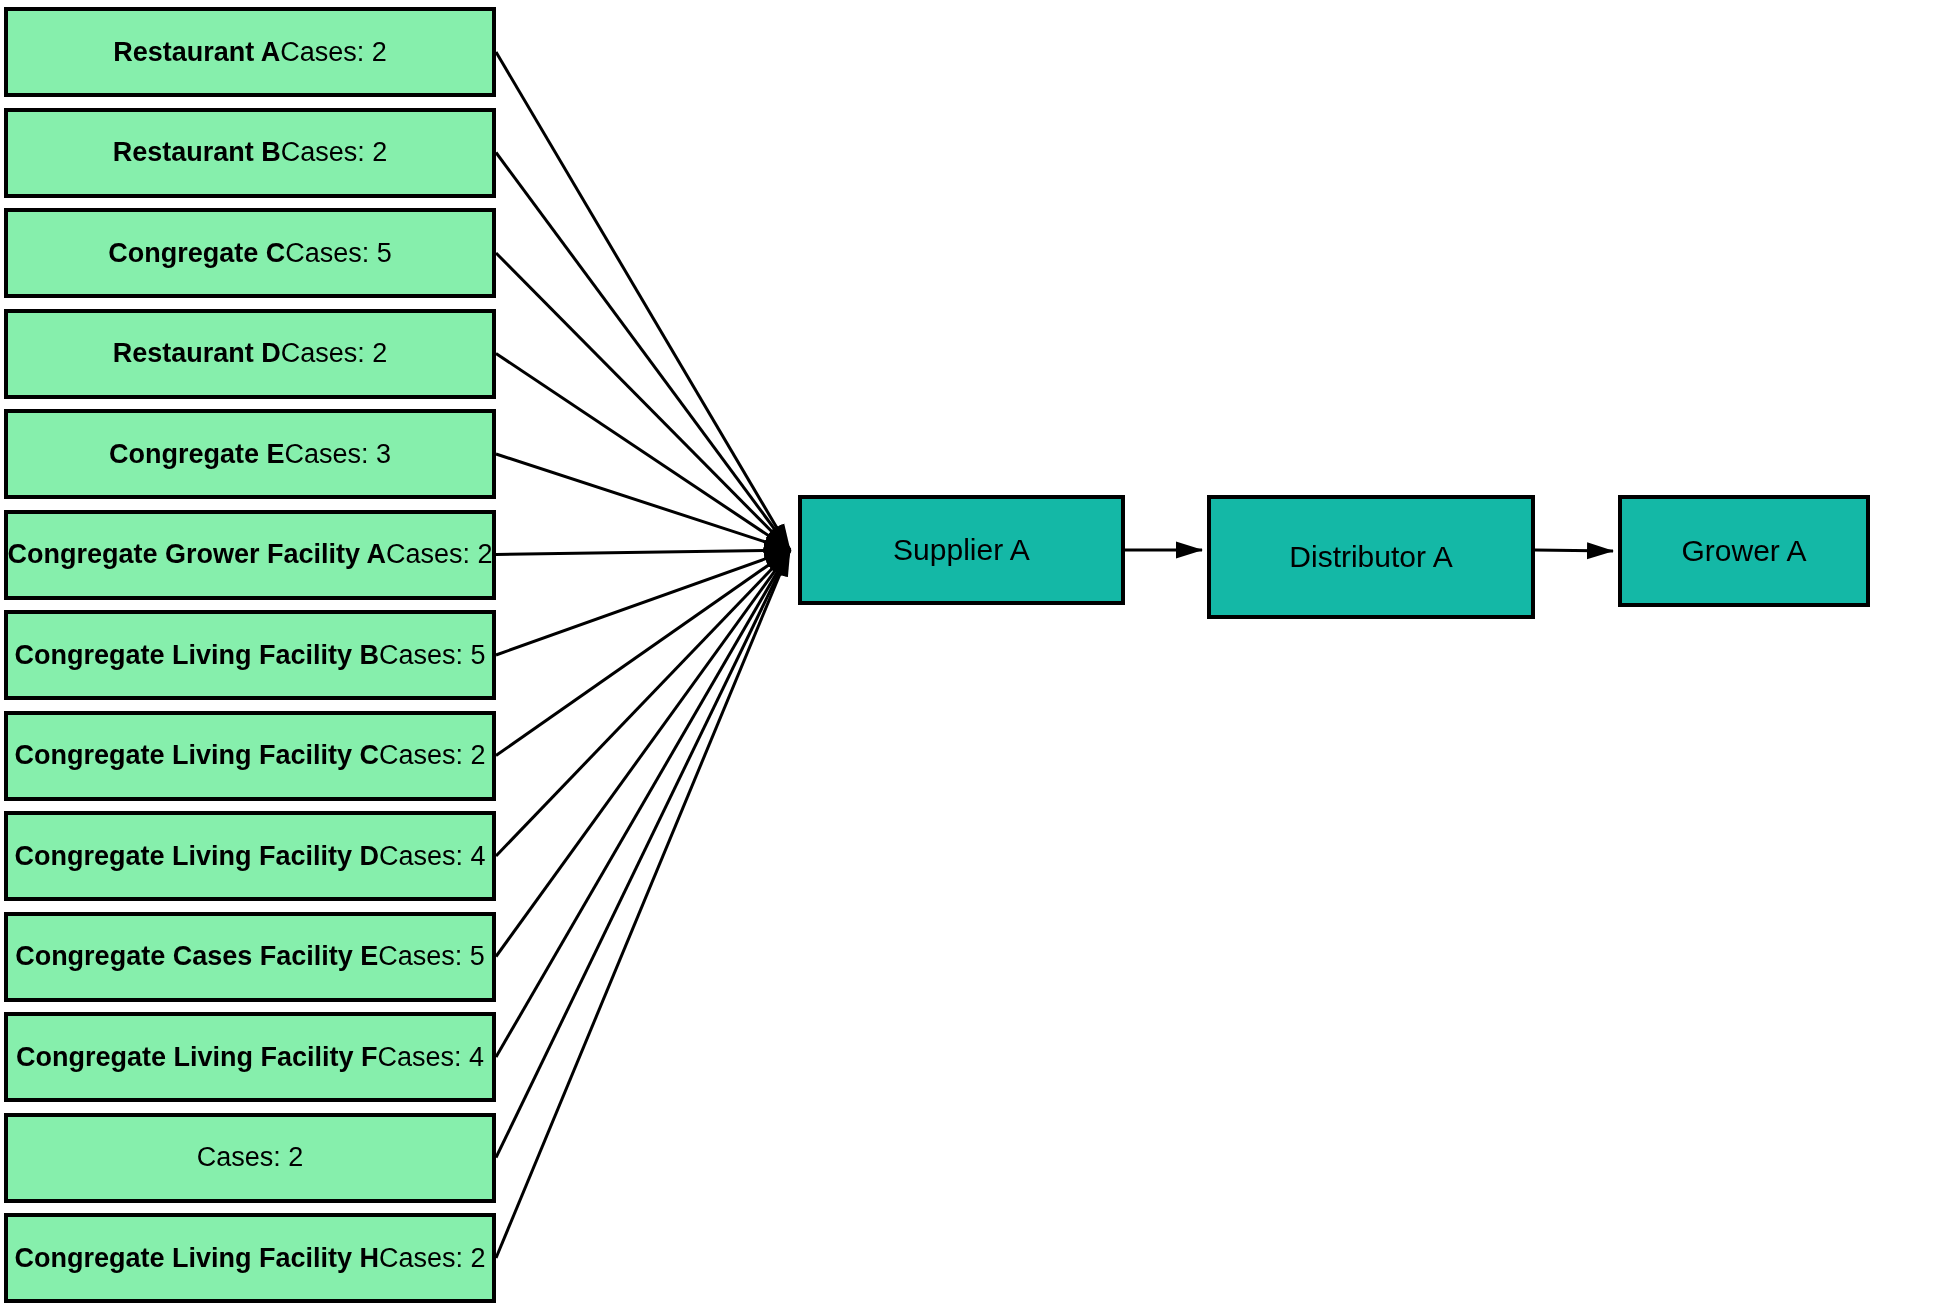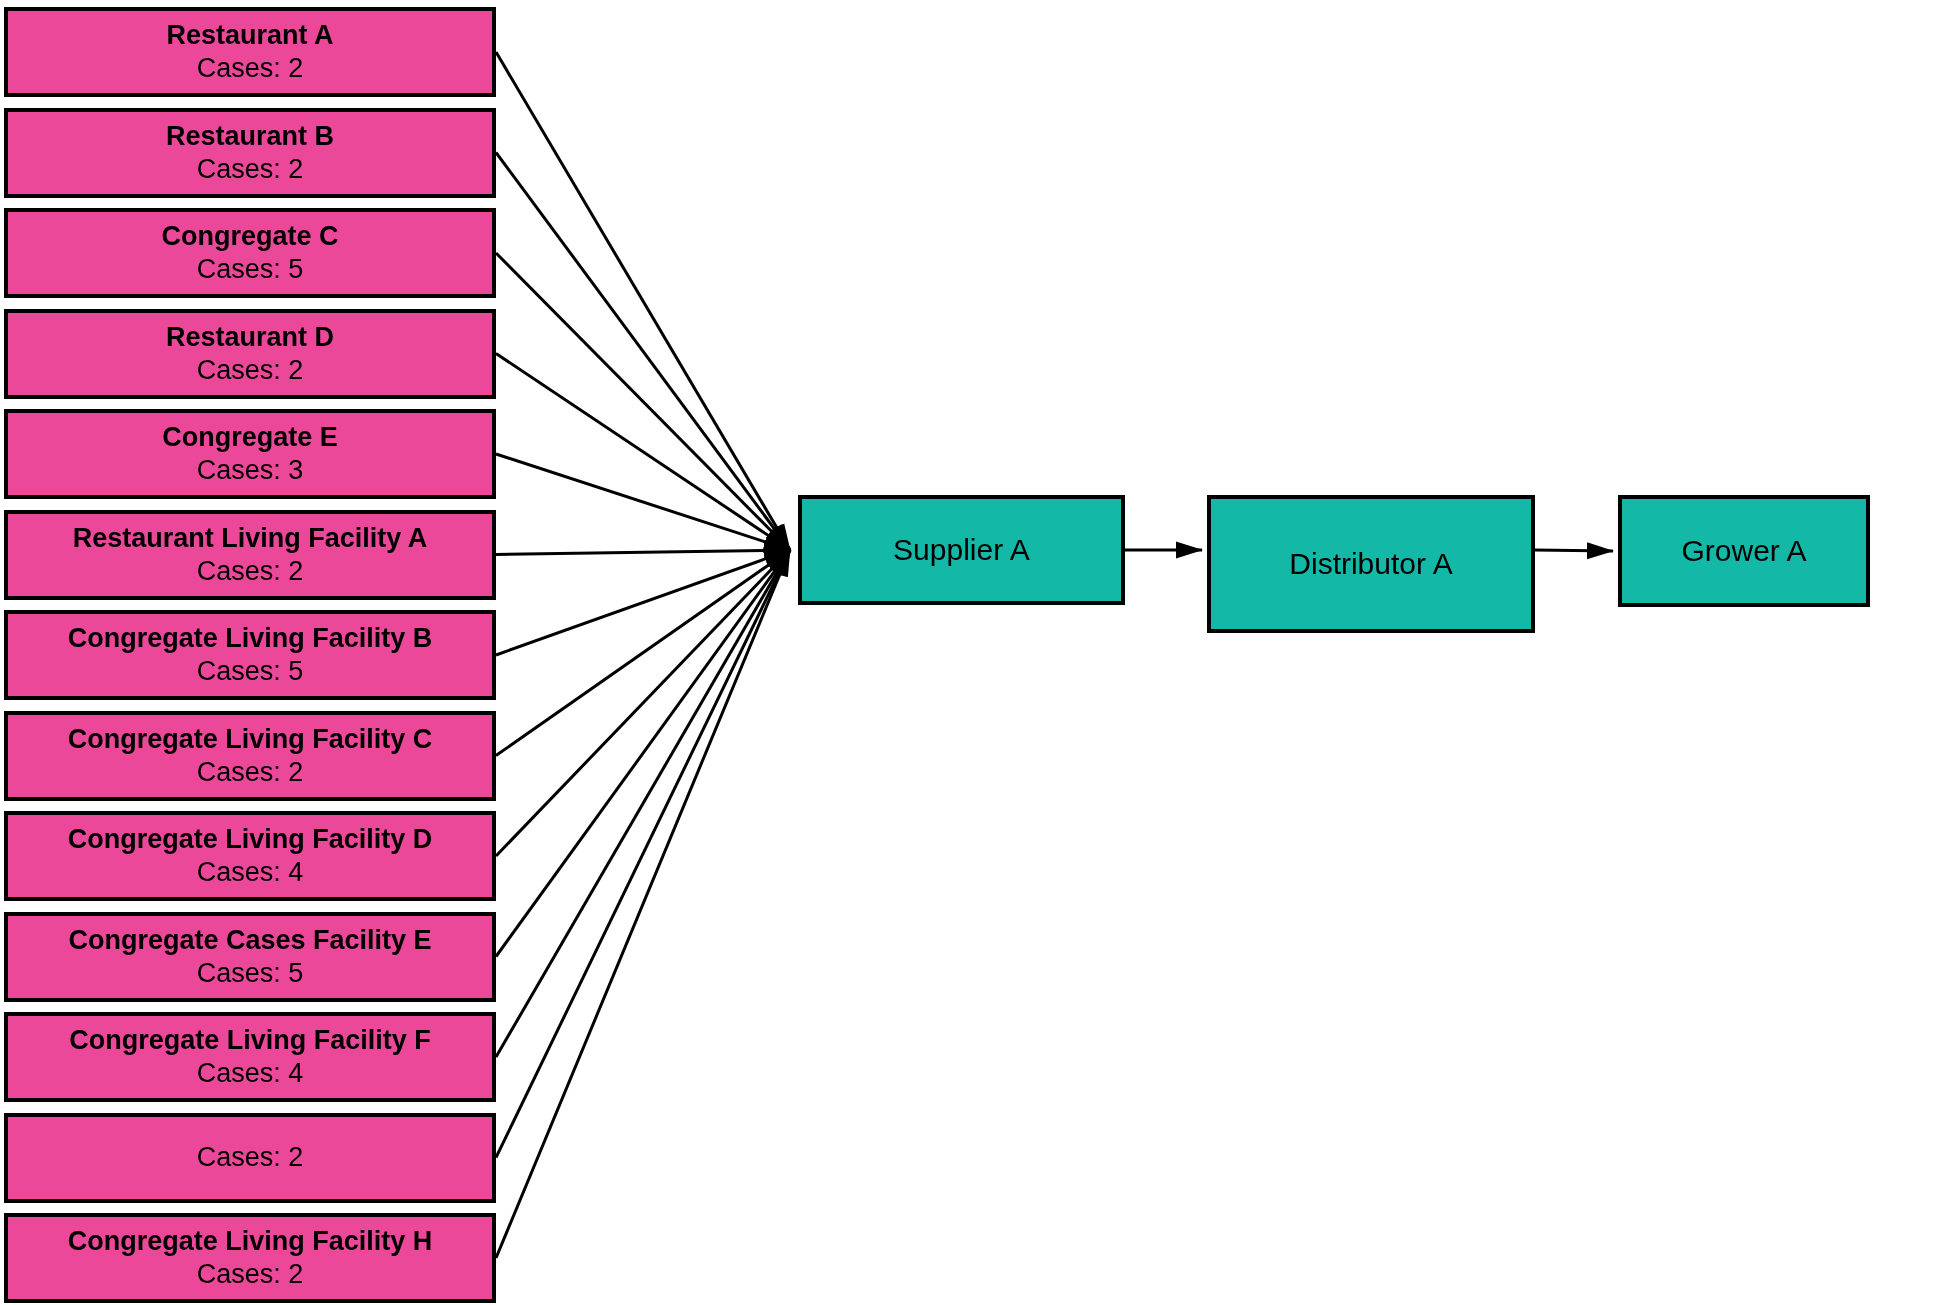--- a/index.html
+++ b/index.html
@@ -37,9 +37,8 @@
     box-sizing: border-box;
     height: 90px;
     border: 4px solid #000000;
-    background: #ec4899;
+    background: #86efac;
     display: flex;
-    flex-direction: column;
     align-items: center;
     justify-content: center;
     line-height: 1.22;

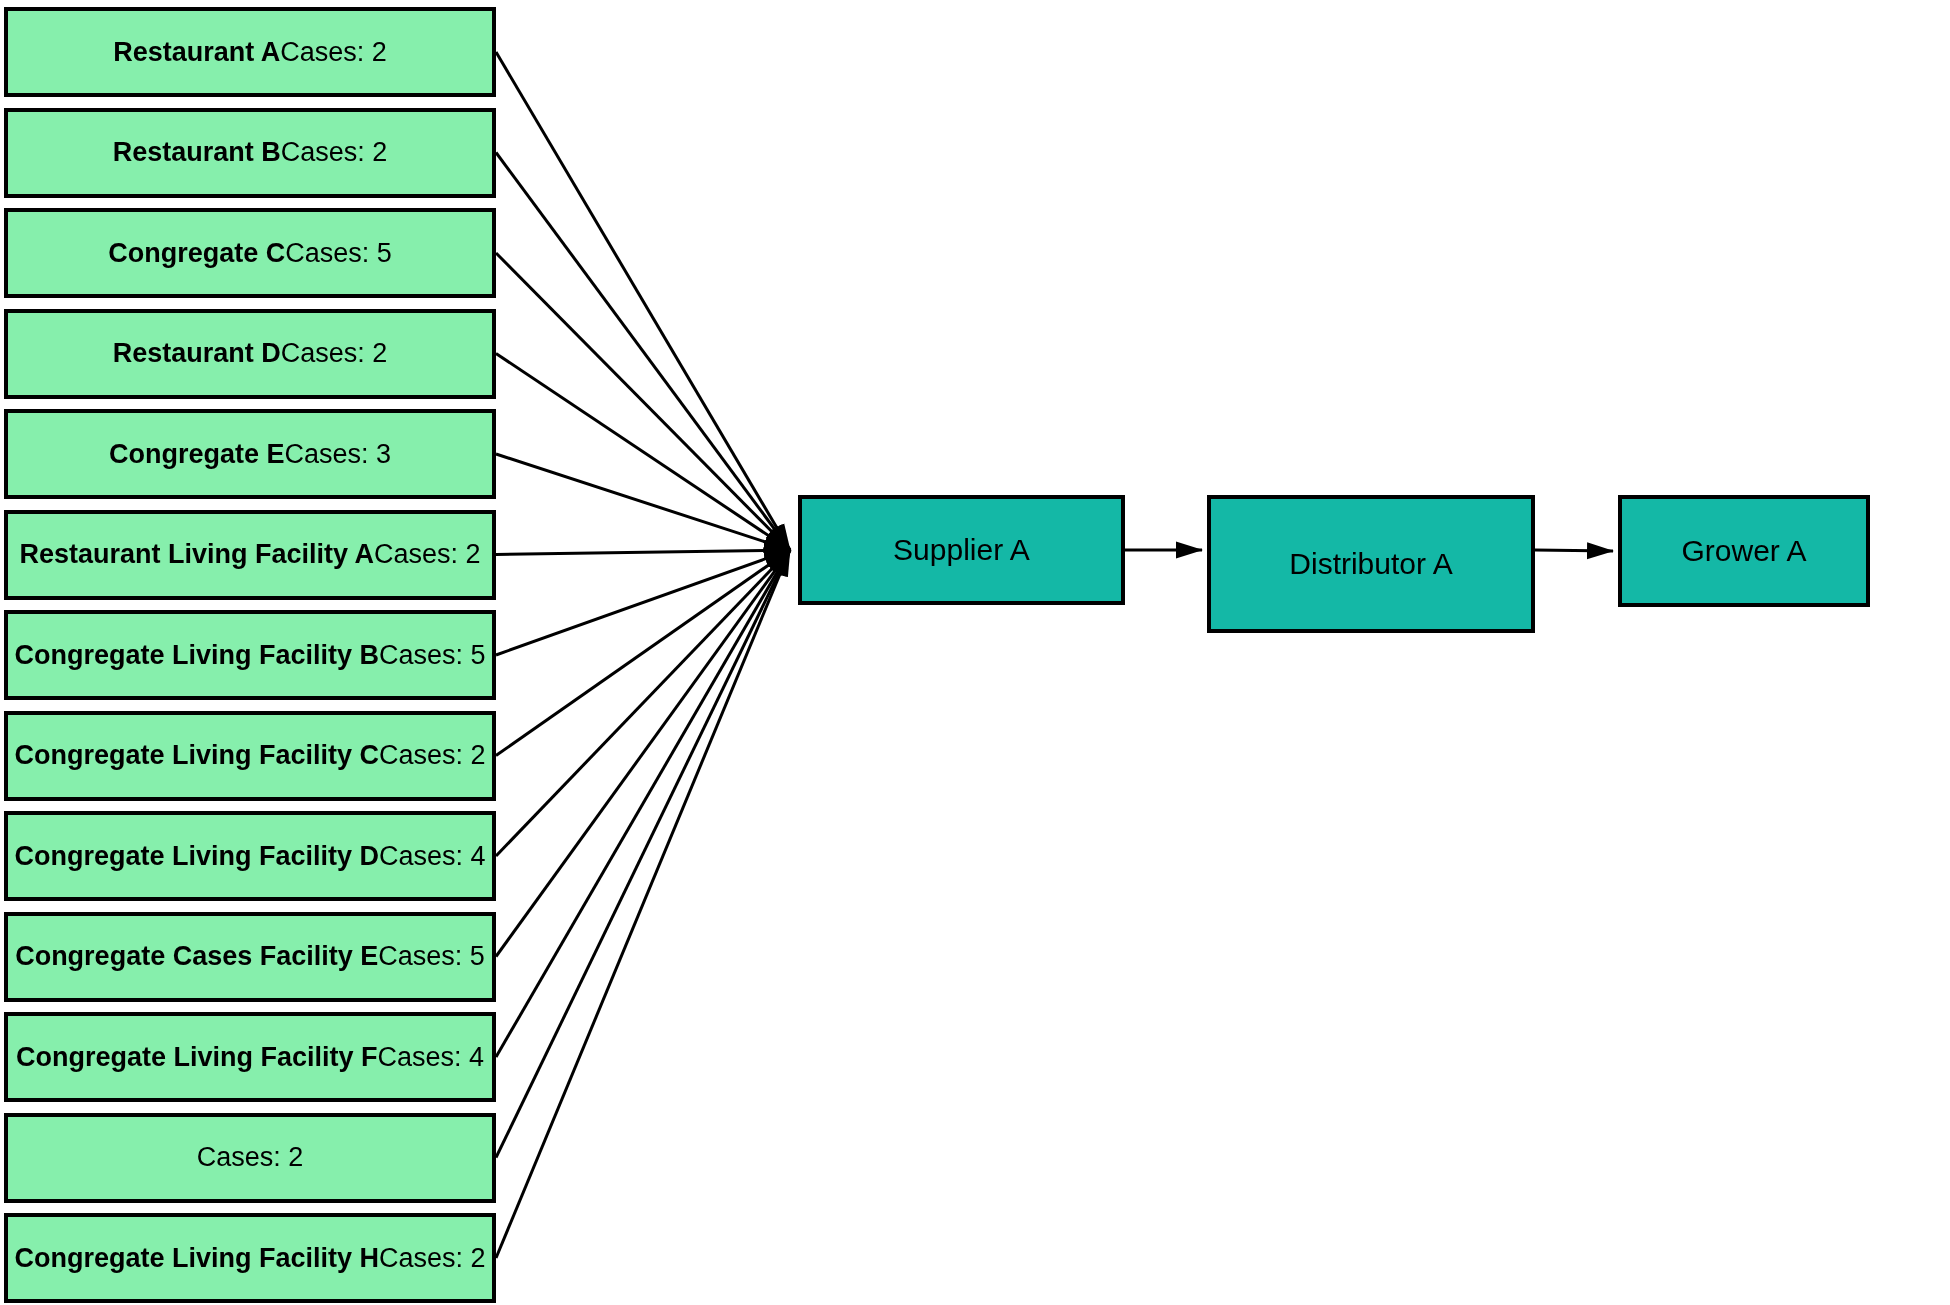--- a/index.html
+++ b/index.html
@@ -125,7 +125,7 @@
   </div>
 
   <div class="node-box">
-    <div class="node-name">Restaurant Living Facility A</div>
+    <div class="node-name">Congregate Grower Facility A</div>
     <div class="node-cases">Cases: 2</div>
   </div>
 

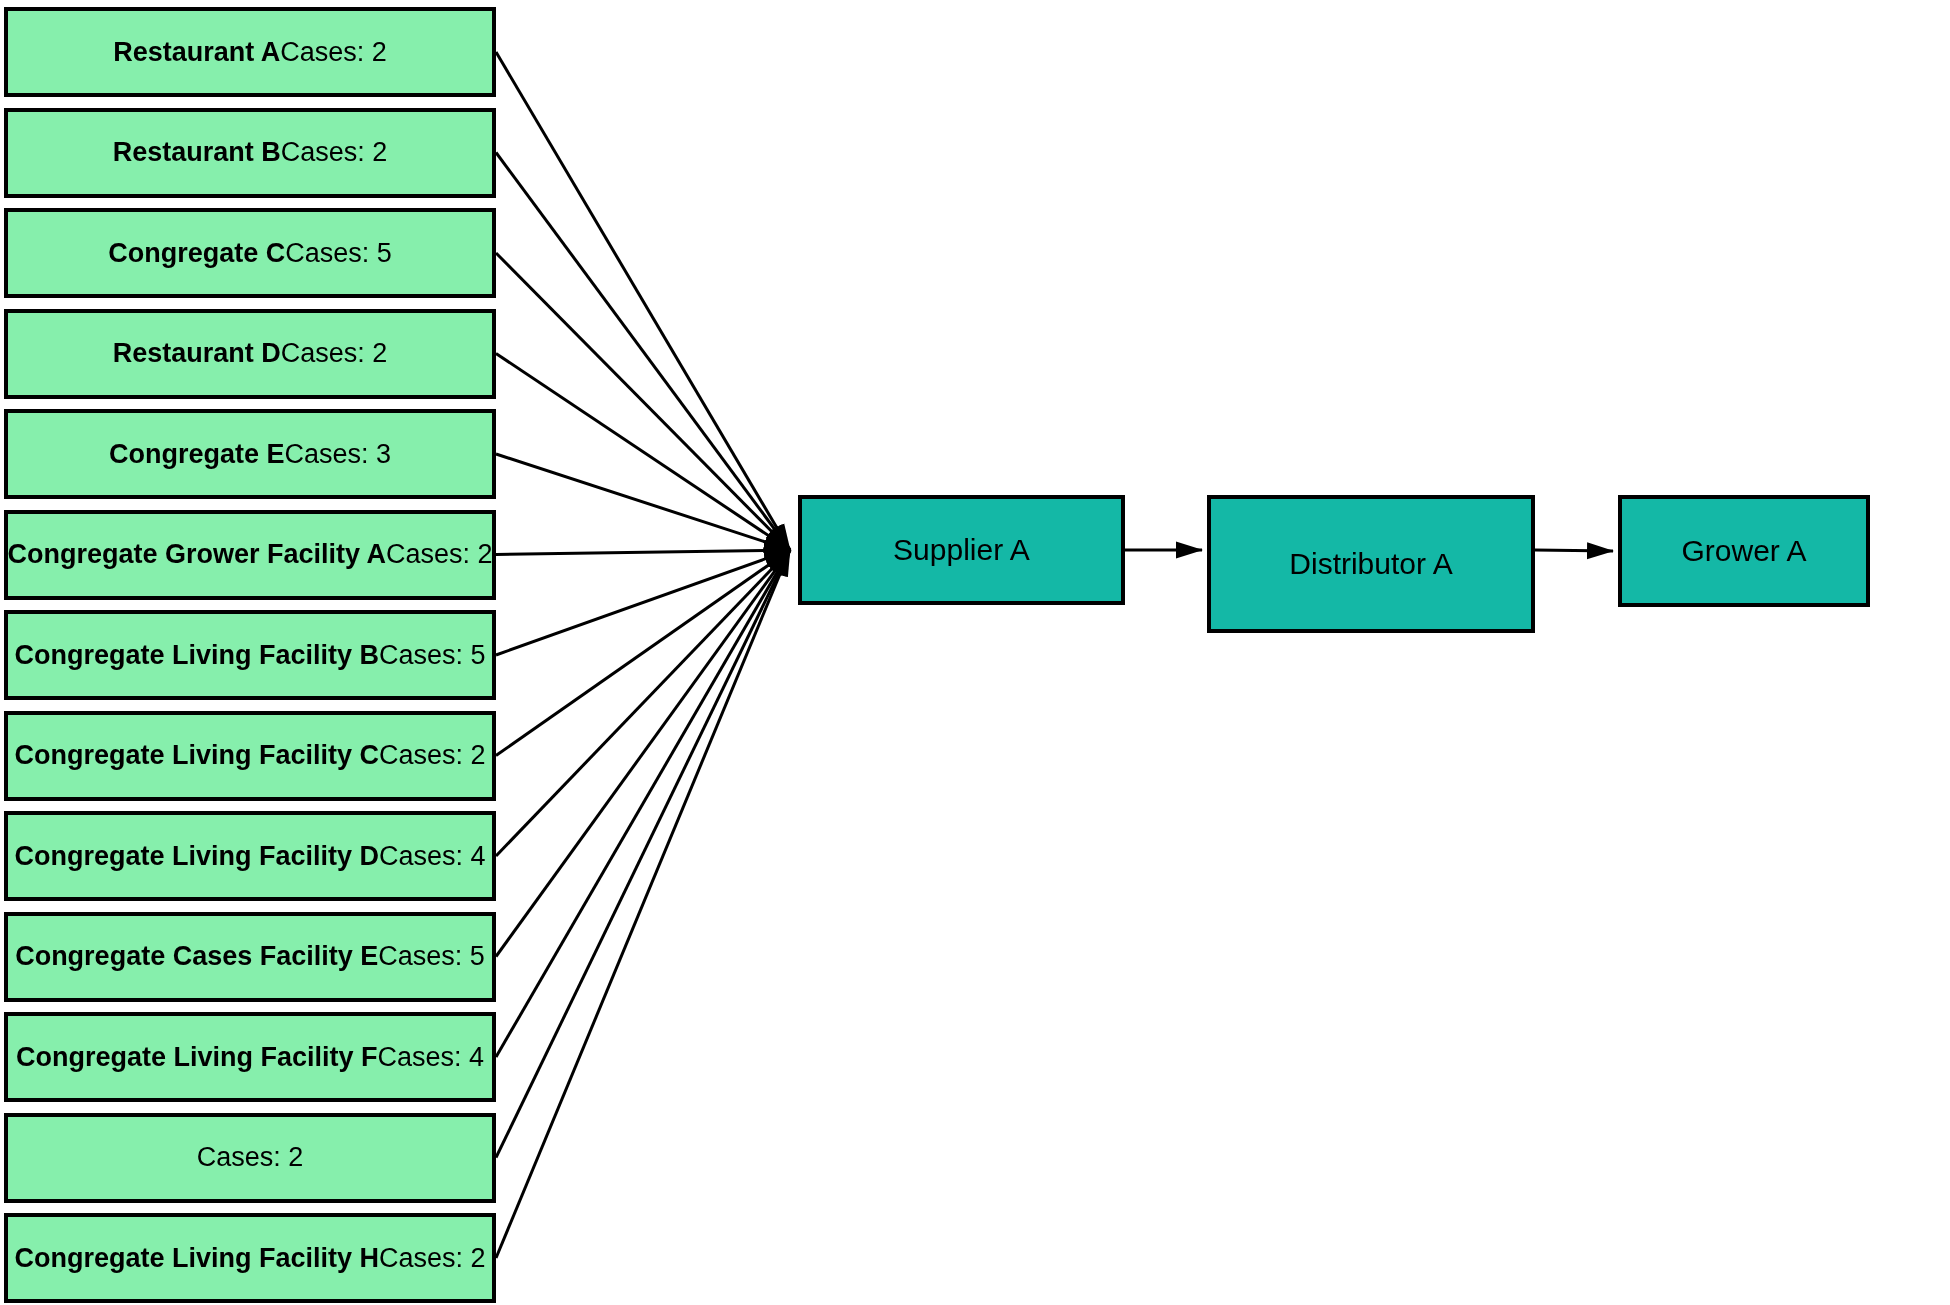--- a/index.html
+++ b/index.html
@@ -67,7 +67,7 @@
     white-space: nowrap;
   }
   #supplier-box    { left: 798px;  top: 495px; width: 327px; height: 110px; }
-  #distributor-box { left: 1207px; top: 495px; width: 328px; height: 138px; }
+  #distributor-box { left: 1207px; top: 495px; width: 328px; height: 124px; }
   #grower-box      { left: 1618px; top: 495px; width: 252px; height: 112px; }
 </style>
 </head>

